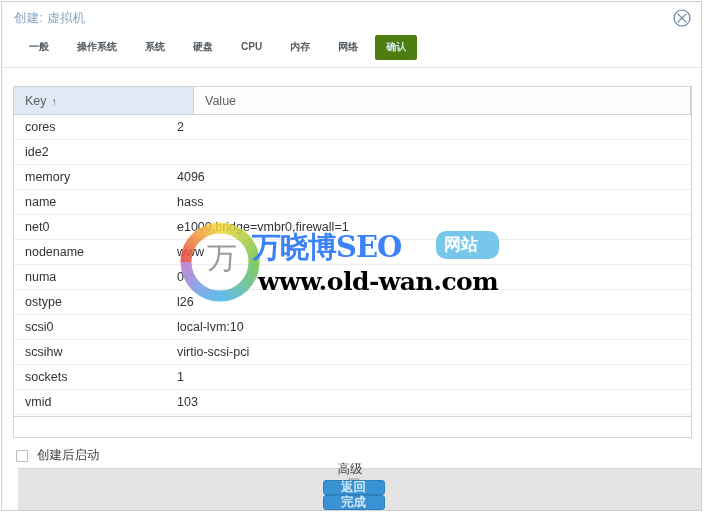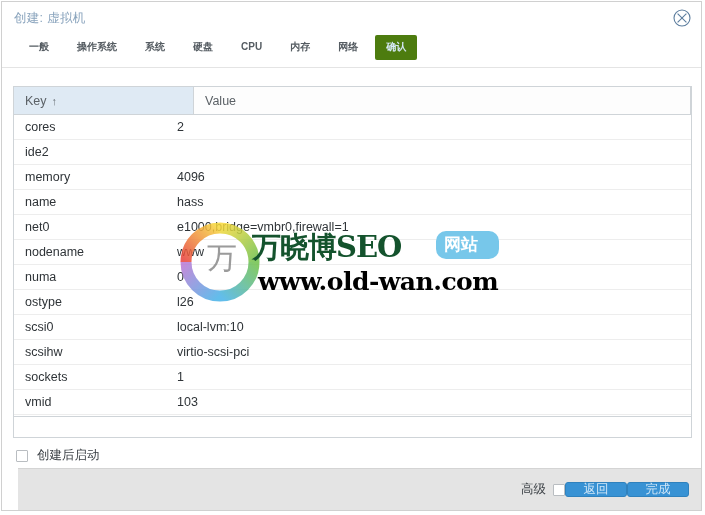--- a/index.html
+++ b/index.html
@@ -258,7 +258,7 @@
     font-family: "DejaVu Serif", serif;
     font-size: 29px;
     font-weight: bold;
-    color: #14532d;
+    color: #3b82f6;
     white-space: nowrap;
     letter-spacing: -1px;
   }

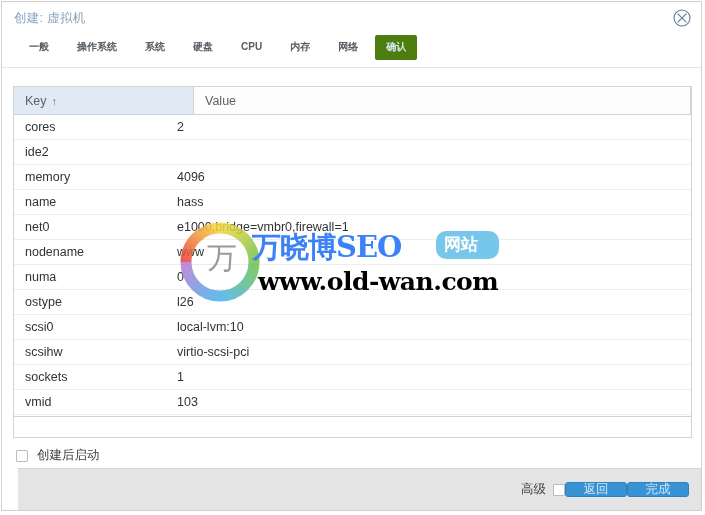--- a/index.html
+++ b/index.html
@@ -200,6 +200,7 @@
     justify-content: flex-end;
     padding-right: 12px;
     box-sizing: border-box;
+    flex-direction: column;
   }
   .adv-label {
     font-size: 12.5px;

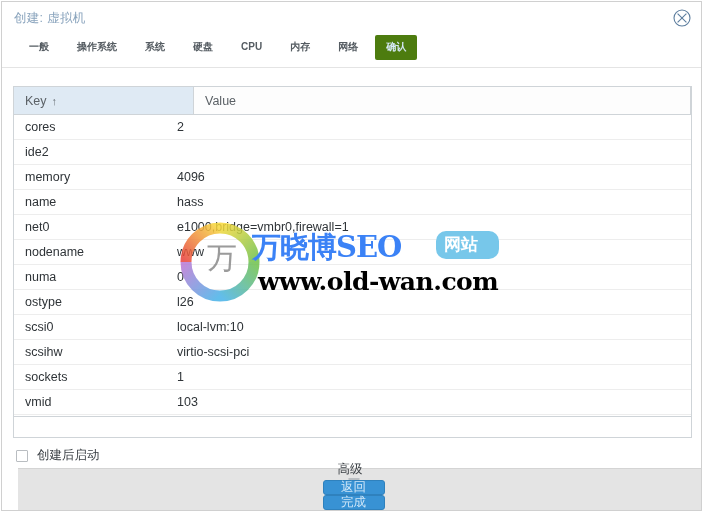--- a/index.html
+++ b/index.html
@@ -222,6 +222,7 @@
     justify-content: center;
     cursor: pointer;
     box-sizing: border-box;
+    font-weight: bold;
   }
 
   

